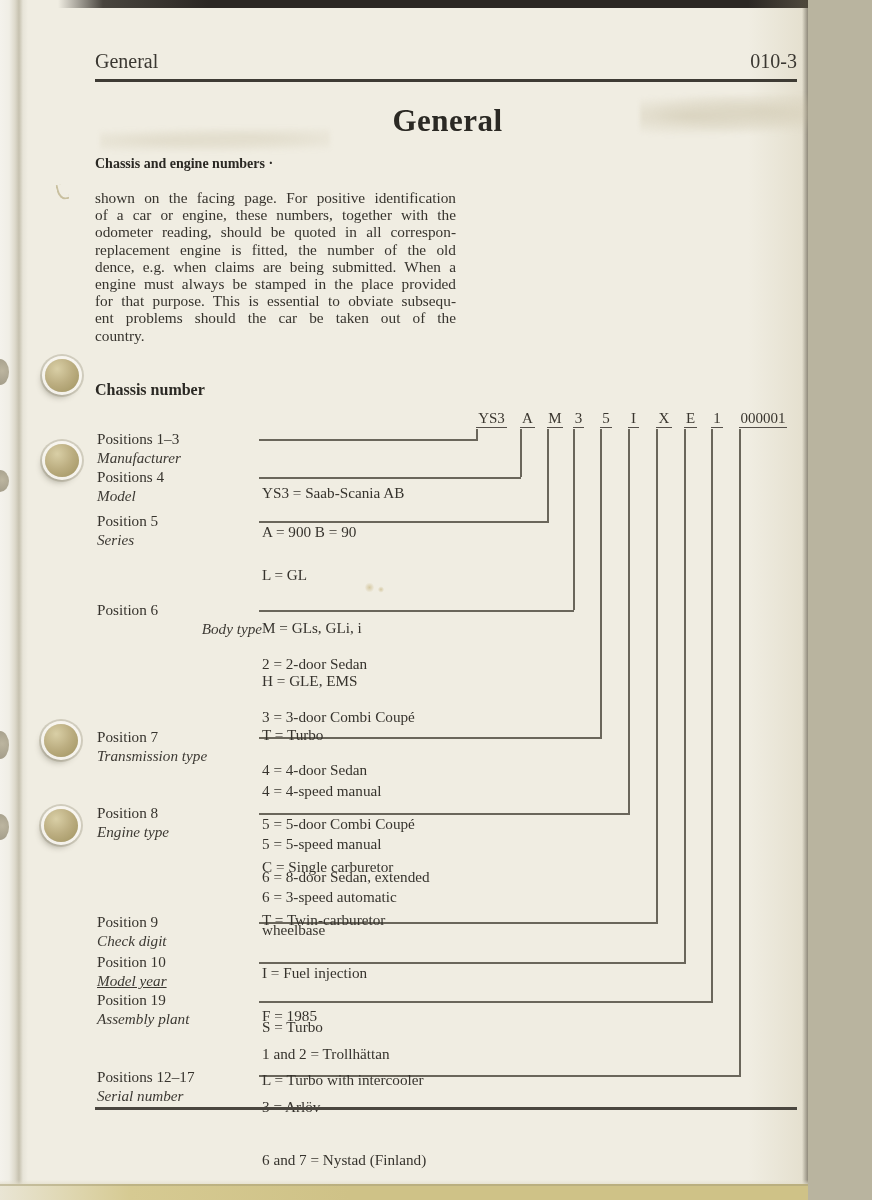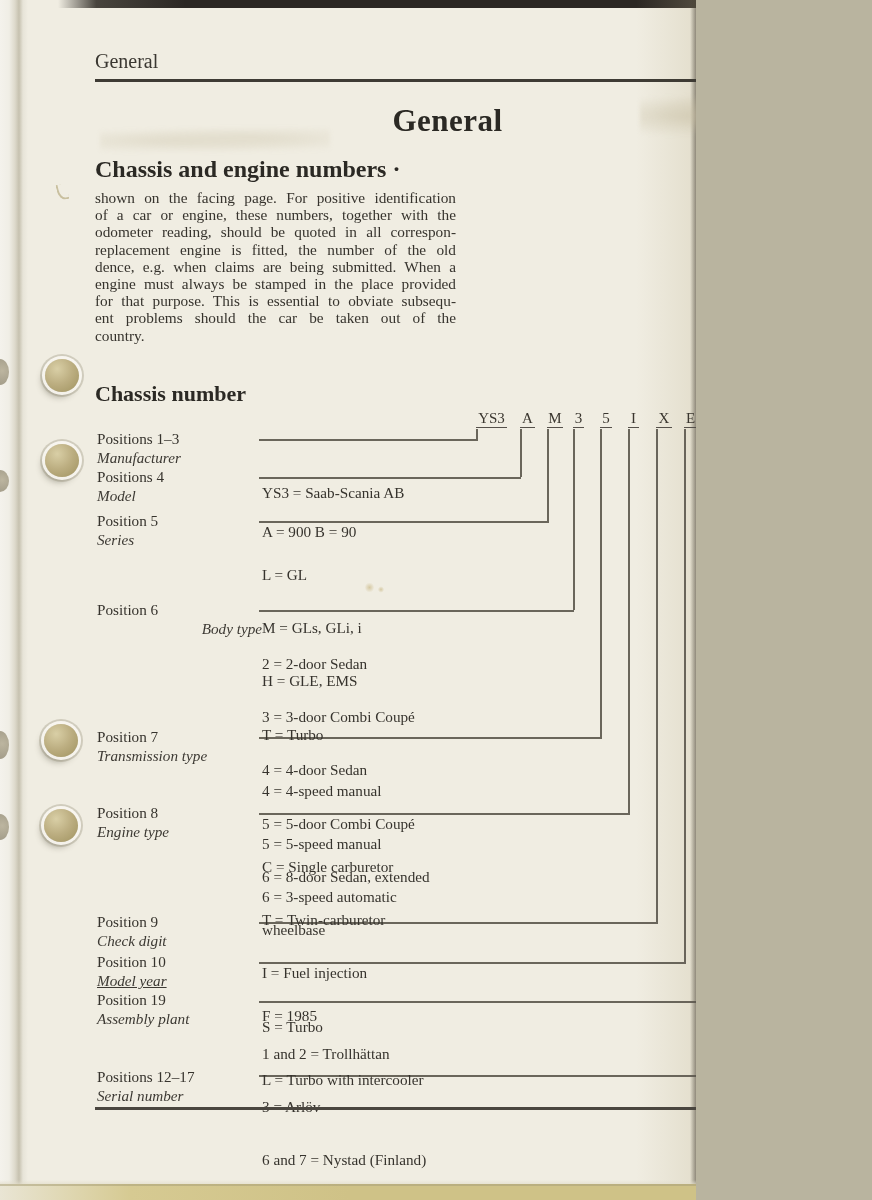--- a/index.html
+++ b/index.html
@@ -5,7 +5,7 @@
   html,body{margin:0;padding:0;}
   body{width:872px;height:1200px;overflow:hidden;background:#b9b49f;
        font-family:"Liberation Serif","DejaVu Serif",serif;}
-  .scan{position:relative;width:696px;height:1200px;background:#f0ede2;overflow:hidden;}
+  .scan{position:relative;width:808px;height:1200px;background:#f0ede2;overflow:hidden;}
   
   .edge-left{position:absolute;left:0;top:0;width:28px;height:1200px;
     background:linear-gradient(to right,#f4f2ec 0,#f0eee6 9px,#ddd9cb 15px,#c6c1af 19px,#e7e4d8 23px,#f0ede2 28px);}

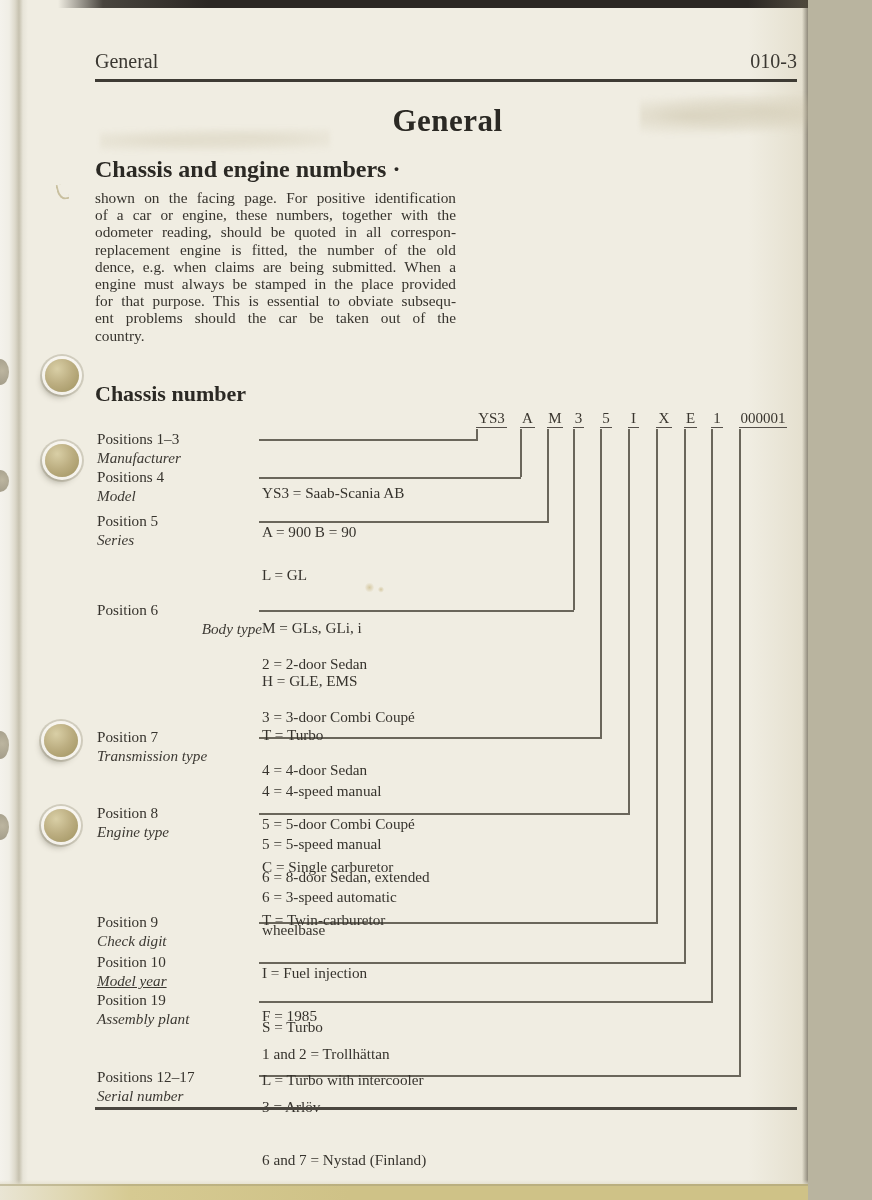--- a/index.html
+++ b/index.html
@@ -41,7 +41,7 @@
   .header-rule{position:absolute;left:95px;top:79px;width:702px;height:3px;background:#3e3b34;}
   .page-title{position:absolute;left:95px;top:103px;width:705px;text-align:center;
     font-size:31px;font-weight:bold;color:#2b2924;letter-spacing:.5px;}
-  .h2{position:absolute;left:95px;top:156px;font-size:24px;font-weight:bold;color:#2b2924;}
+  .h2{position:absolute;left:95px;top:156px;font-size:14px;font-weight:bold;color:#2b2924;}
   .para{position:absolute;left:95px;top:189px;width:361px;font-size:15.3px;color:#36332d;}
   .pline{line-height:17.2px;text-align:justify;text-align-last:justify;}
   .pline.last{text-align-last:left;}

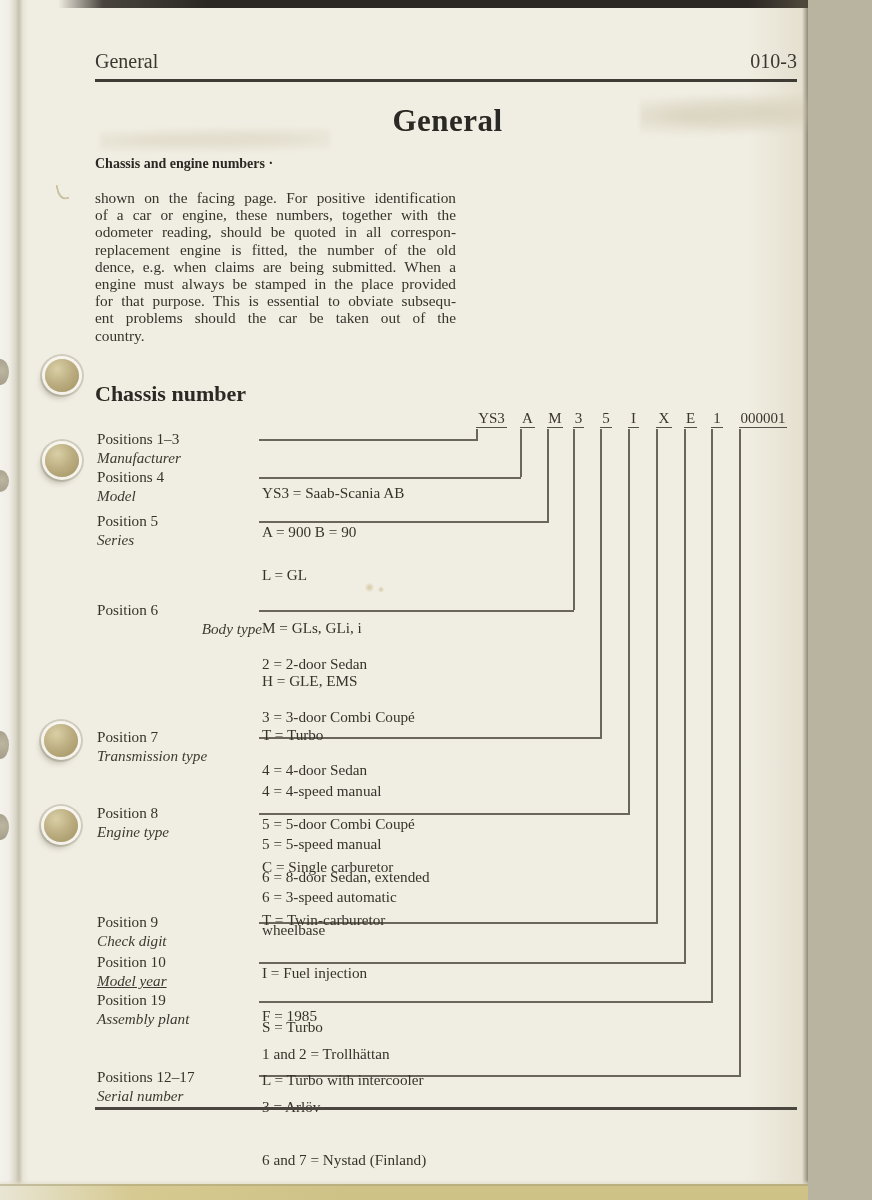--- a/index.html
+++ b/index.html
@@ -45,7 +45,7 @@
   .para{position:absolute;left:95px;top:189px;width:361px;font-size:15.3px;color:#36332d;}
   .pline{line-height:17.2px;text-align:justify;text-align-last:justify;}
   .pline.last{text-align-last:left;}
-  .h3{position:absolute;left:95px;top:381px;font-size:22px;font-weight:bold;color:#2b2924;}
+  .h3{position:absolute;left:95px;top:381px;font-size:16px;font-weight:bold;color:#2b2924;}
   
   .code{position:absolute;top:410px;height:16px;line-height:16px;font-size:15px;color:#3a362f;
     text-align:center;border-bottom:1.6px solid #55504a;padding-bottom:1px;}

